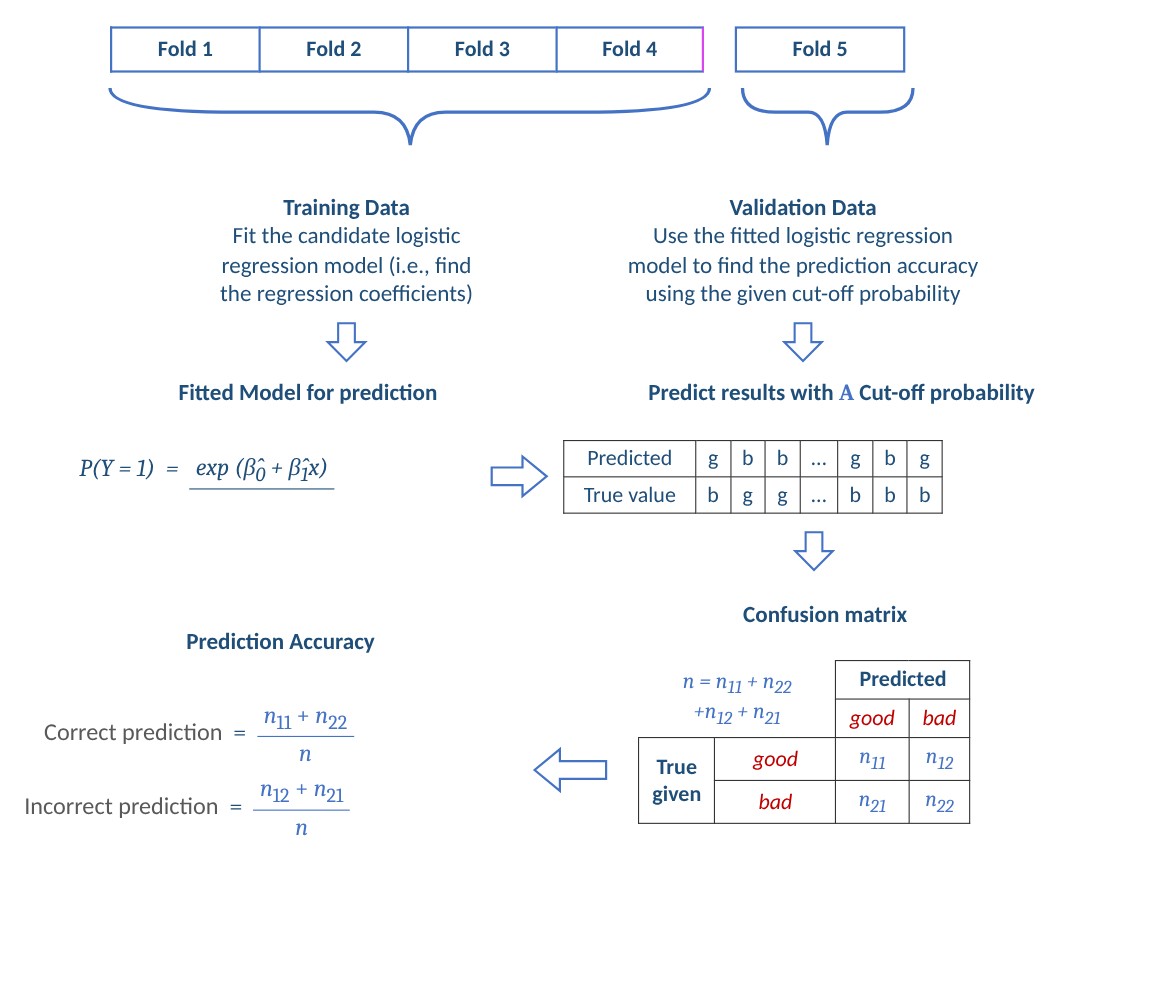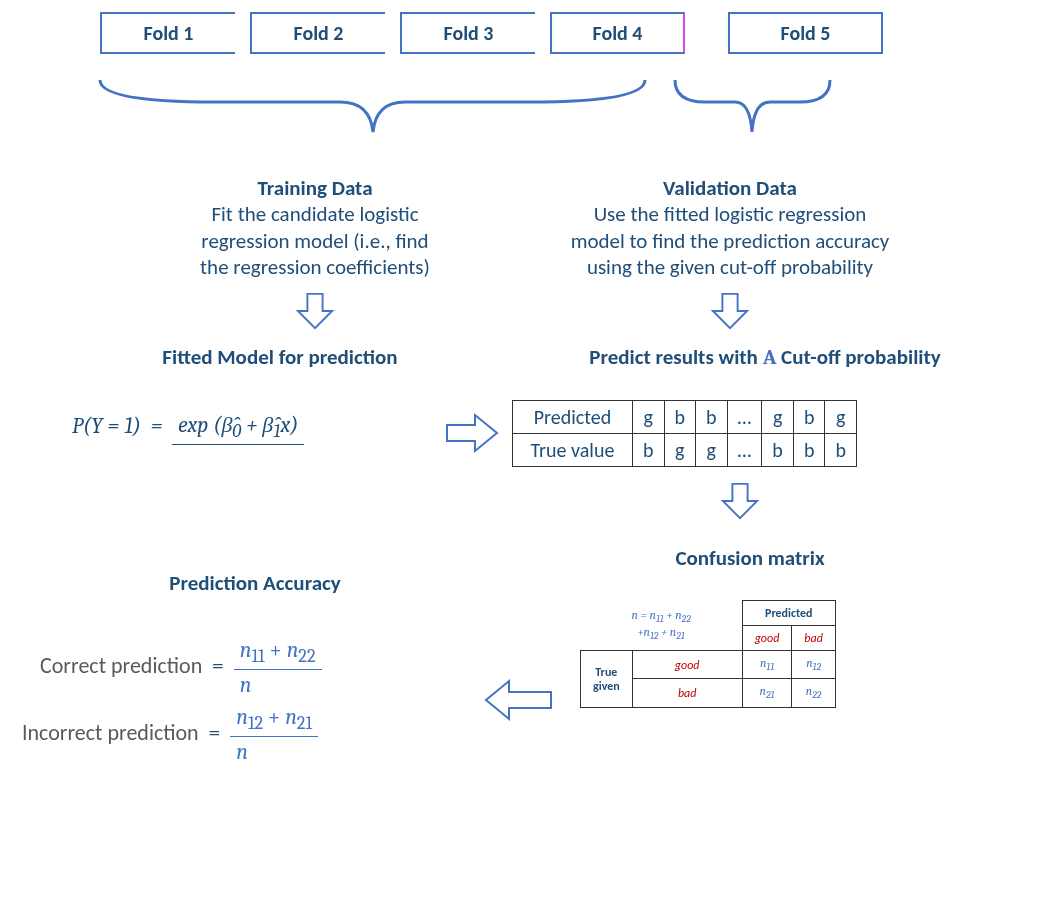--- a/index.html
+++ b/index.html
@@ -13,10 +13,10 @@
 }
 .fold-row {
   position: absolute;
-  top: 12px;
+  top: 24px;
   left: 100px;
   display: flex;
-  gap: 15px;
+  gap: 0;
 }
 .fold-box {
   border: 2px solid #4472c4;

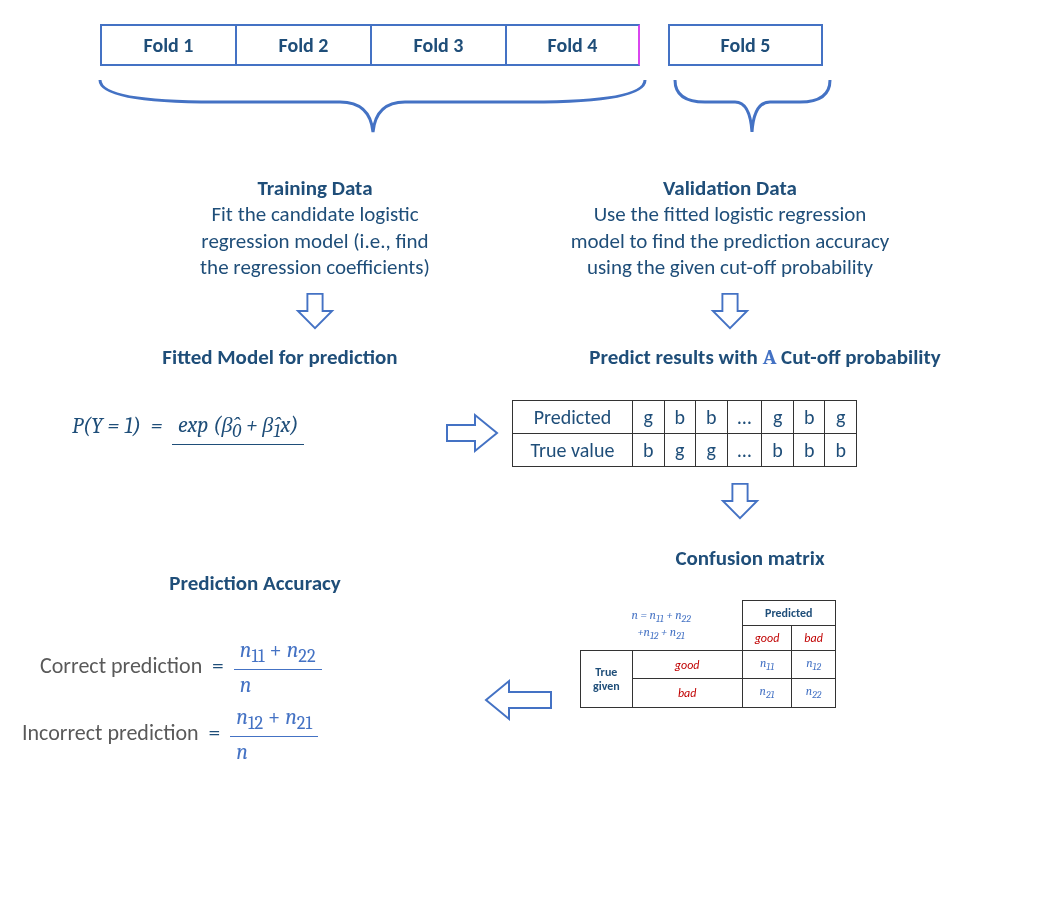--- a/index.html
+++ b/index.html
@@ -67,6 +67,7 @@
 }
 .frac {
   display: inline-block;
+  text-align: center;
   vertical-align: middle;
 }
 .frac .num {

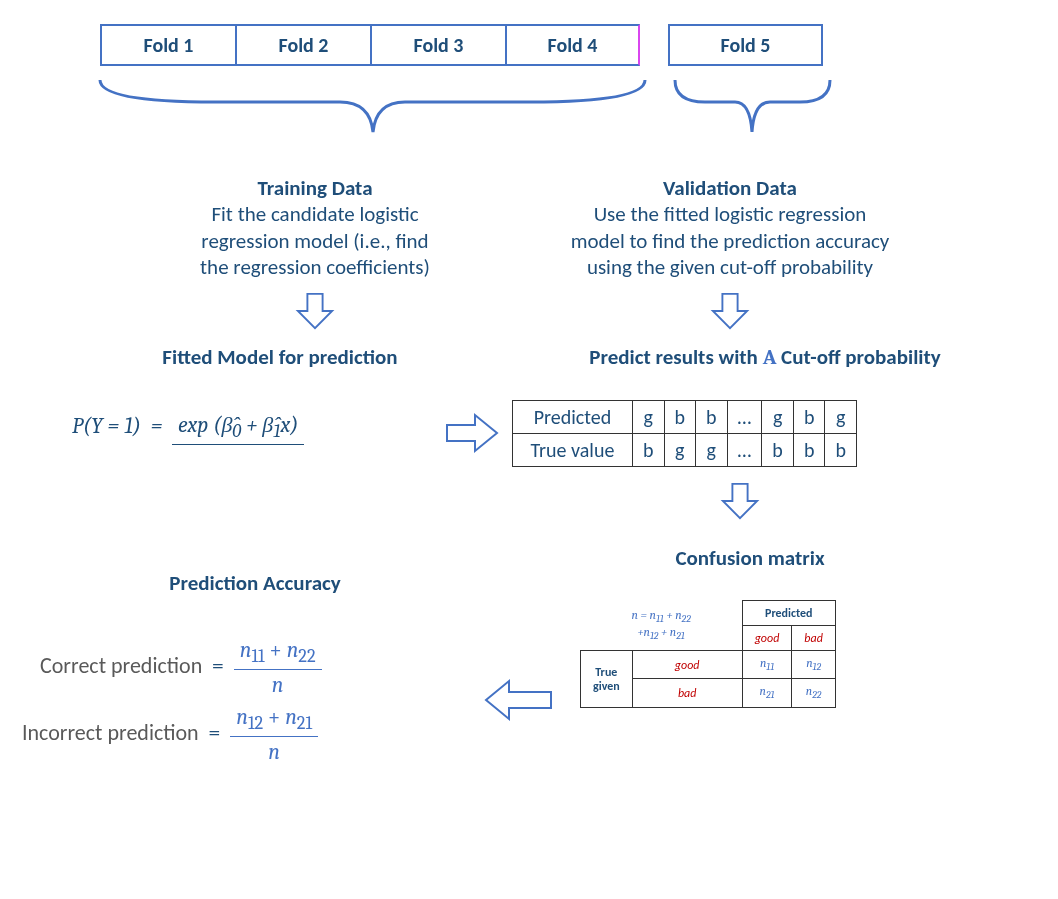--- a/index.html
+++ b/index.html
@@ -93,7 +93,7 @@
 table.confusion {
   position: absolute;
   border-collapse: collapse;
-  font-size: 12px;
+  font-size: 20px;
 }
 table.confusion td {
   border: 1.5px solid #333;

